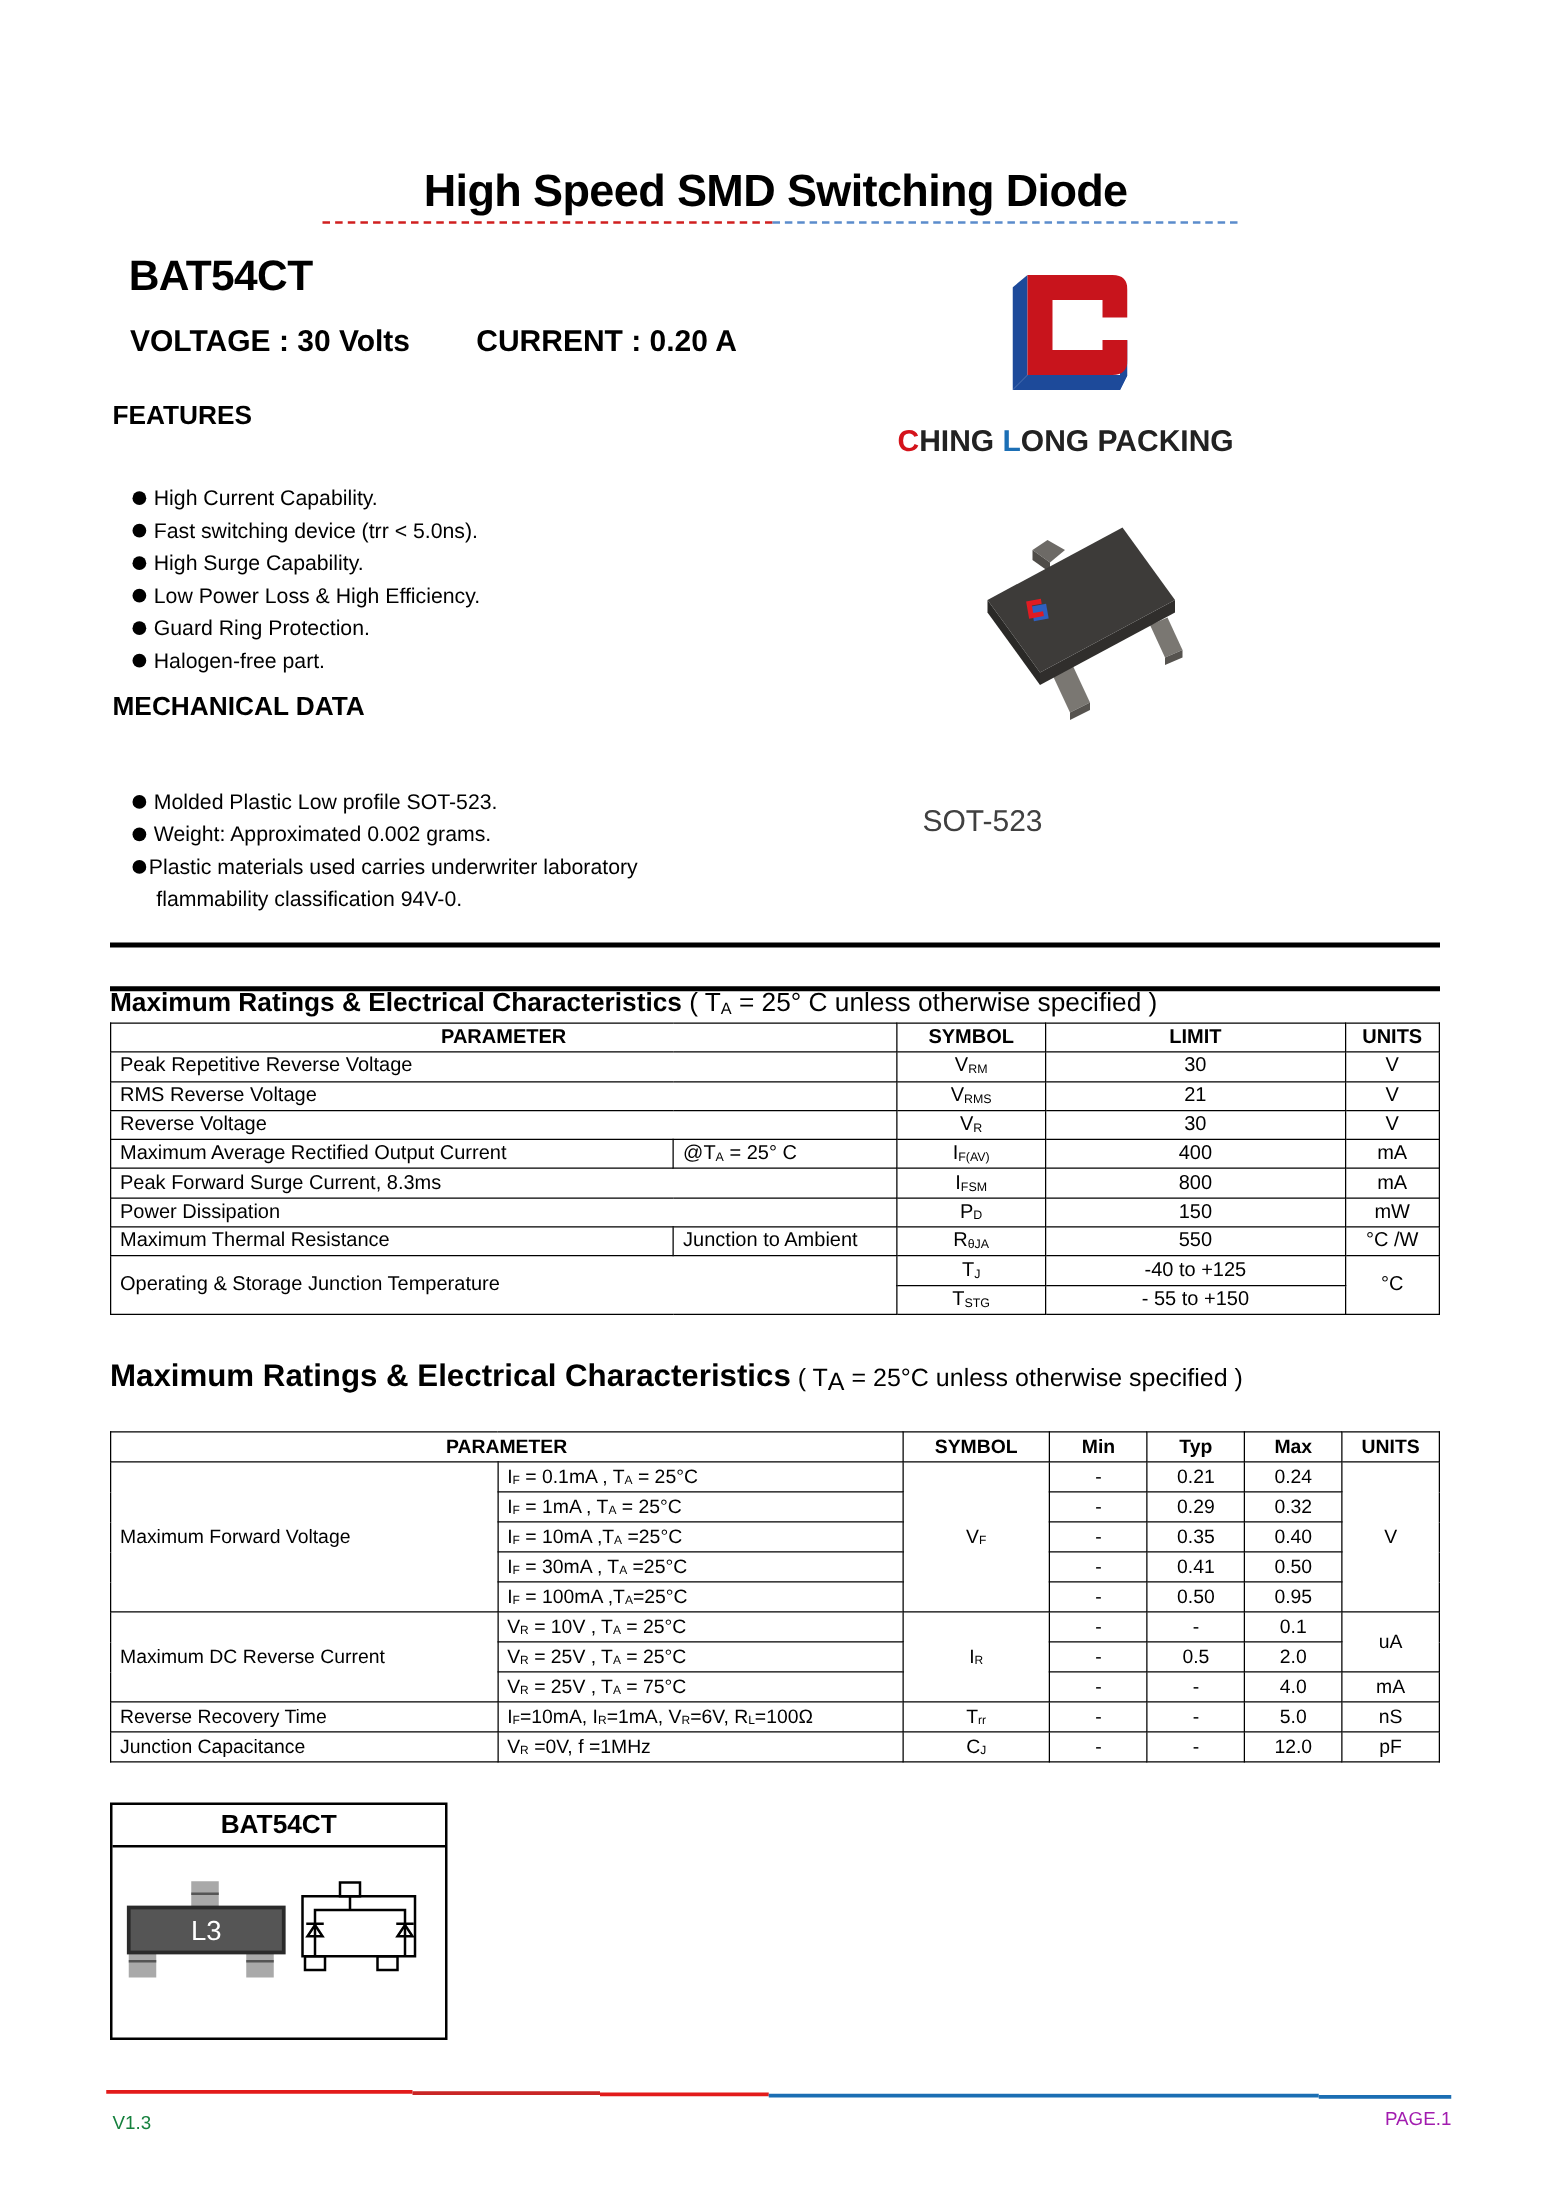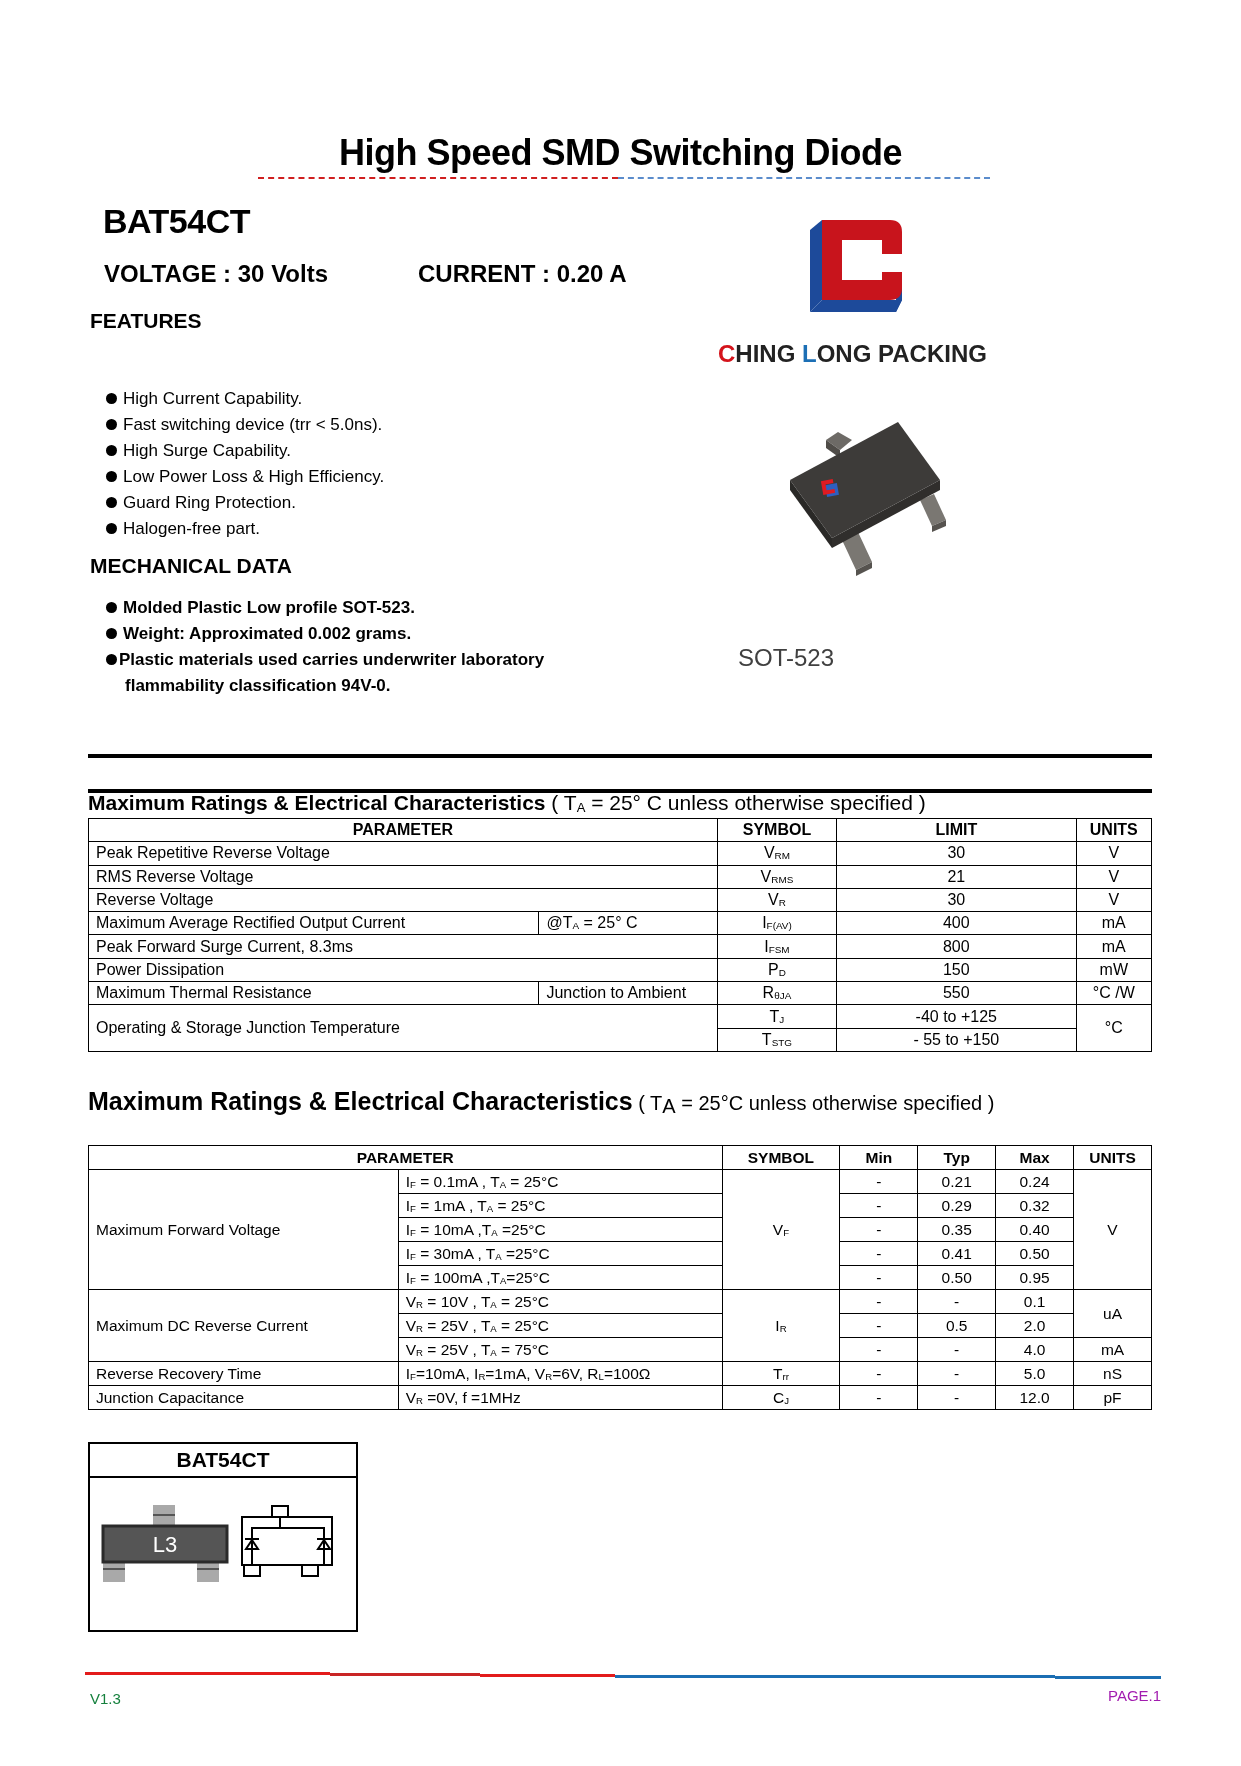--- a/index.html
+++ b/index.html
@@ -16,7 +16,7 @@
   .part-no { left:103px; top:202px; font-size:34px; font-weight:bold; letter-spacing:-0.5px; }
   .rating { top:260px; font-size:24px; font-weight:bold; }
   .rating.volt { left:104px; }
-  .rating.curr { left:381px;margin-left:37px; }
+  .rating.curr { left:381px; }
 
   .section-h { left:90px; font-size:21px; font-weight:bold; }
   .bullets { left:90px; font-size:17px; line-height:26px; margin:16px; padding:0; list-style:none; }

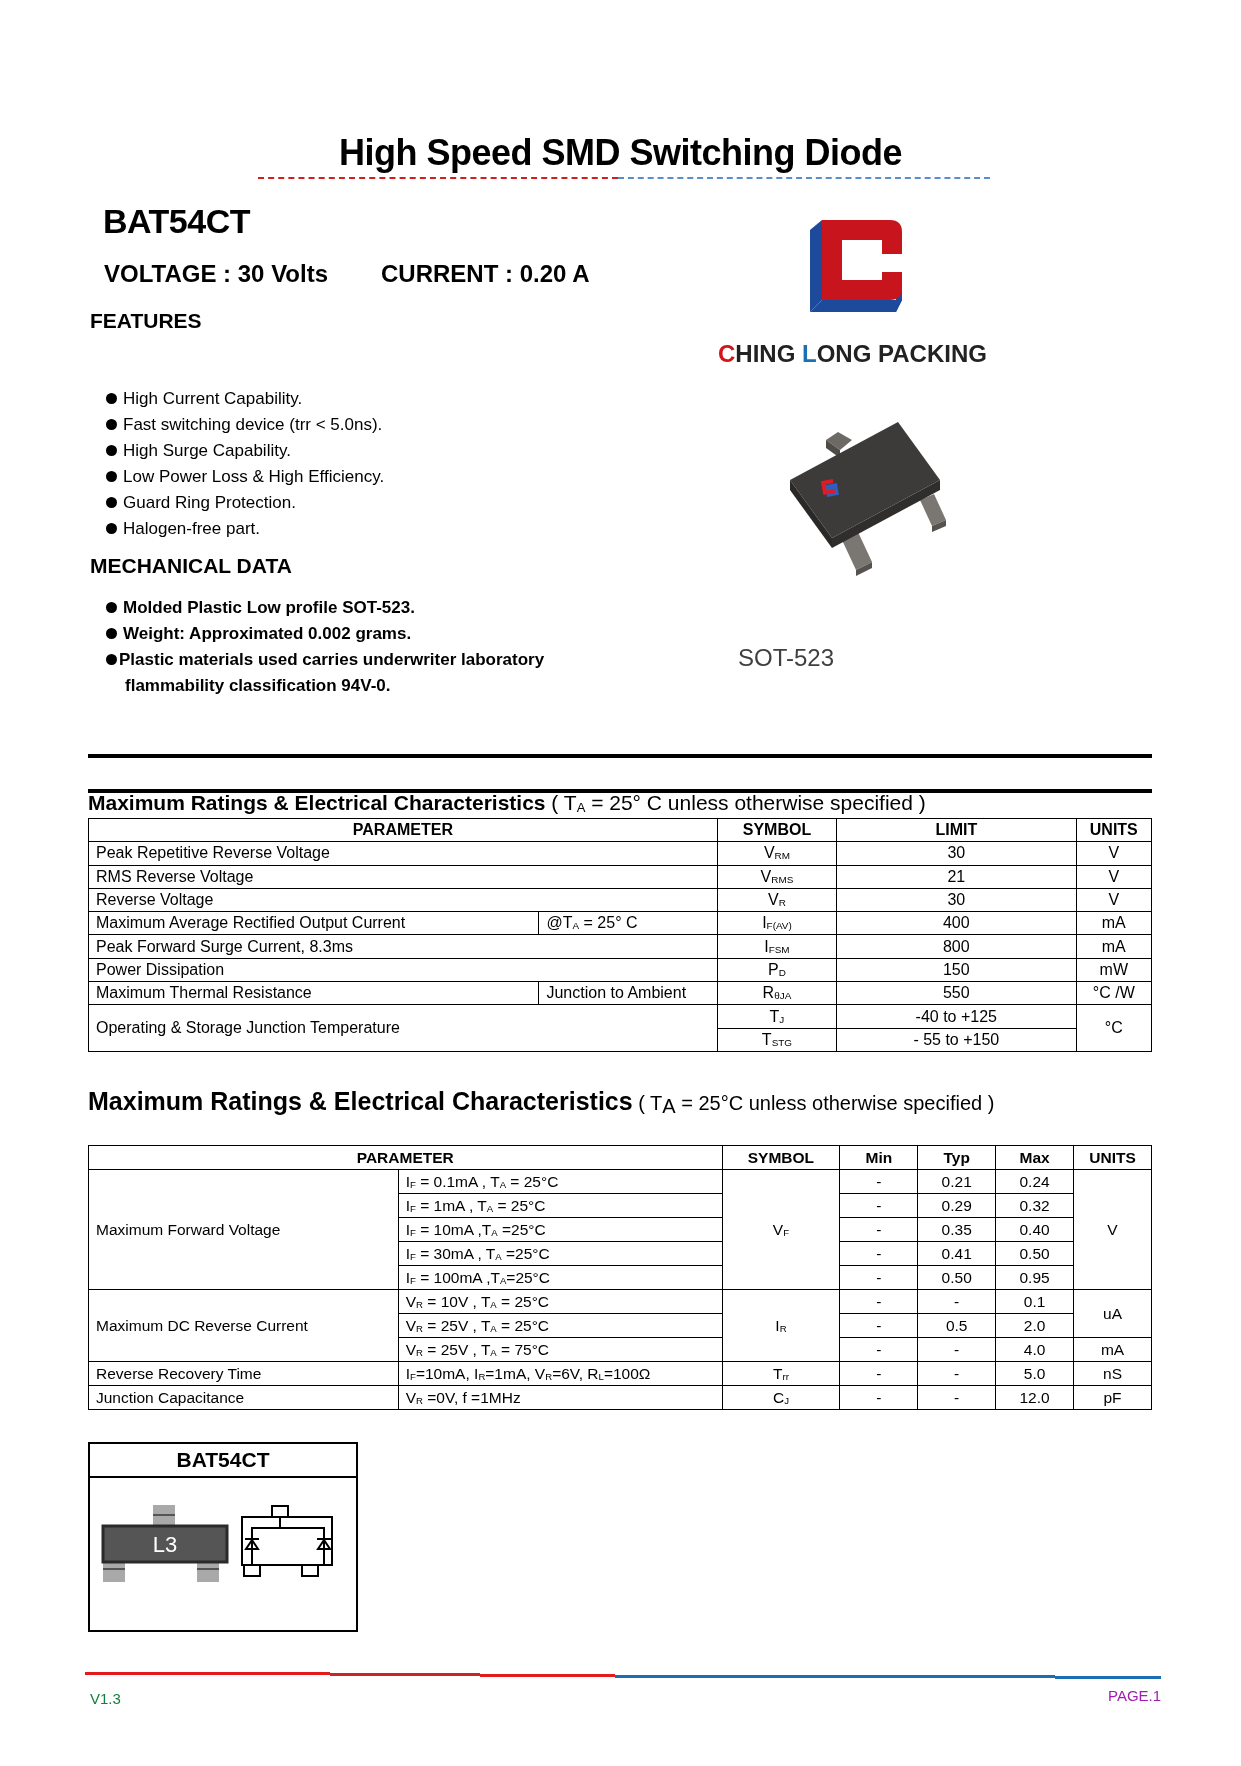--- a/index.html
+++ b/index.html
@@ -80,7 +80,7 @@
   <span class="r">C</span><span>HING </span><span class="b">L</span><span>ONG PACKING</span>
 </div>
 
-<div class="abs section-h" style="top:309px;">FEATURES</div>
+<div class="abs section-h" style="top:321px;">FEATURES</div>
 <ul class="abs bullets" style="top:370px;">
   <li>
       <span class="dot"></span>

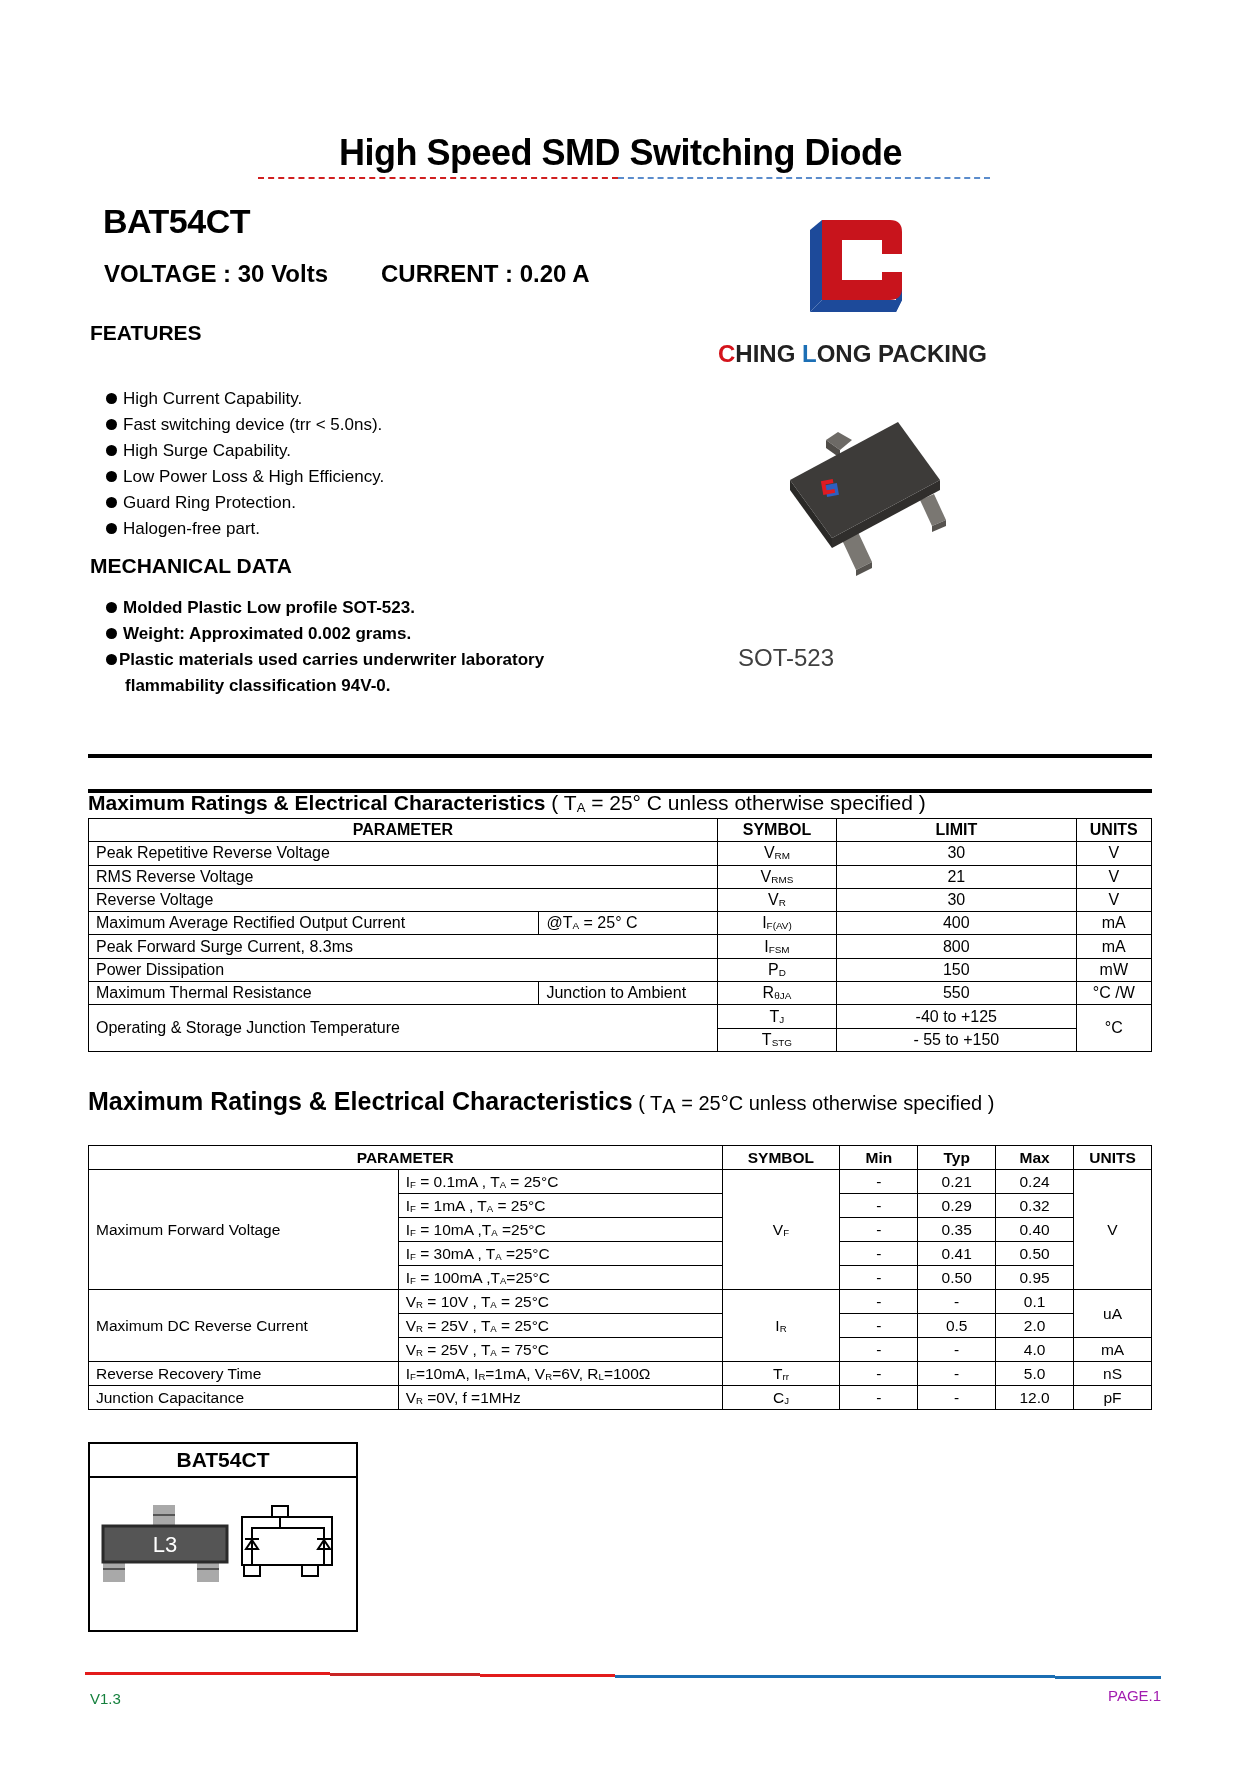--- a/index.html
+++ b/index.html
@@ -109,7 +109,7 @@
 </ul>
 
 <div class="abs section-h" style="top:554px;">MECHANICAL DATA</div>
-<ul class="abs bullets" style="top:579px;font-weight:bold;">
+<ul class="abs bullets" style="top:613px;">
   <li>
       <span class="dot"></span>
       <span>Molded Plastic Low profile SOT-523.</span>

